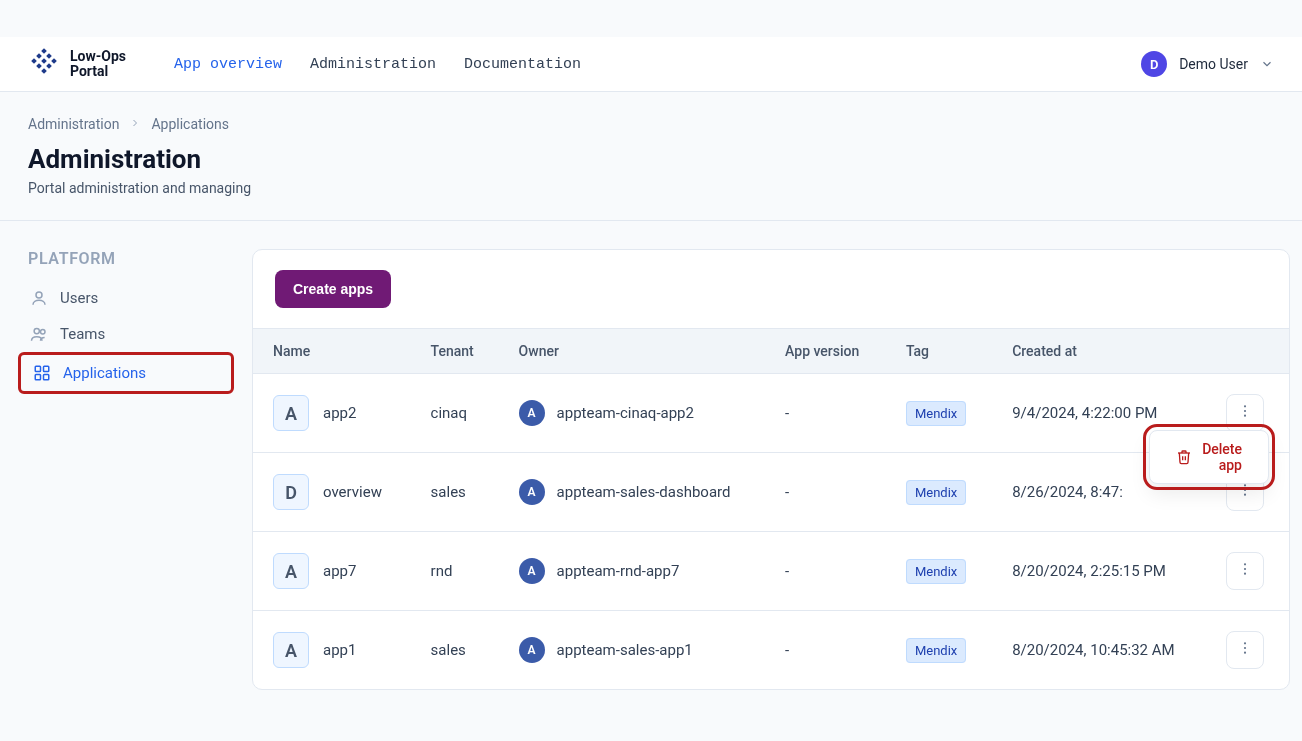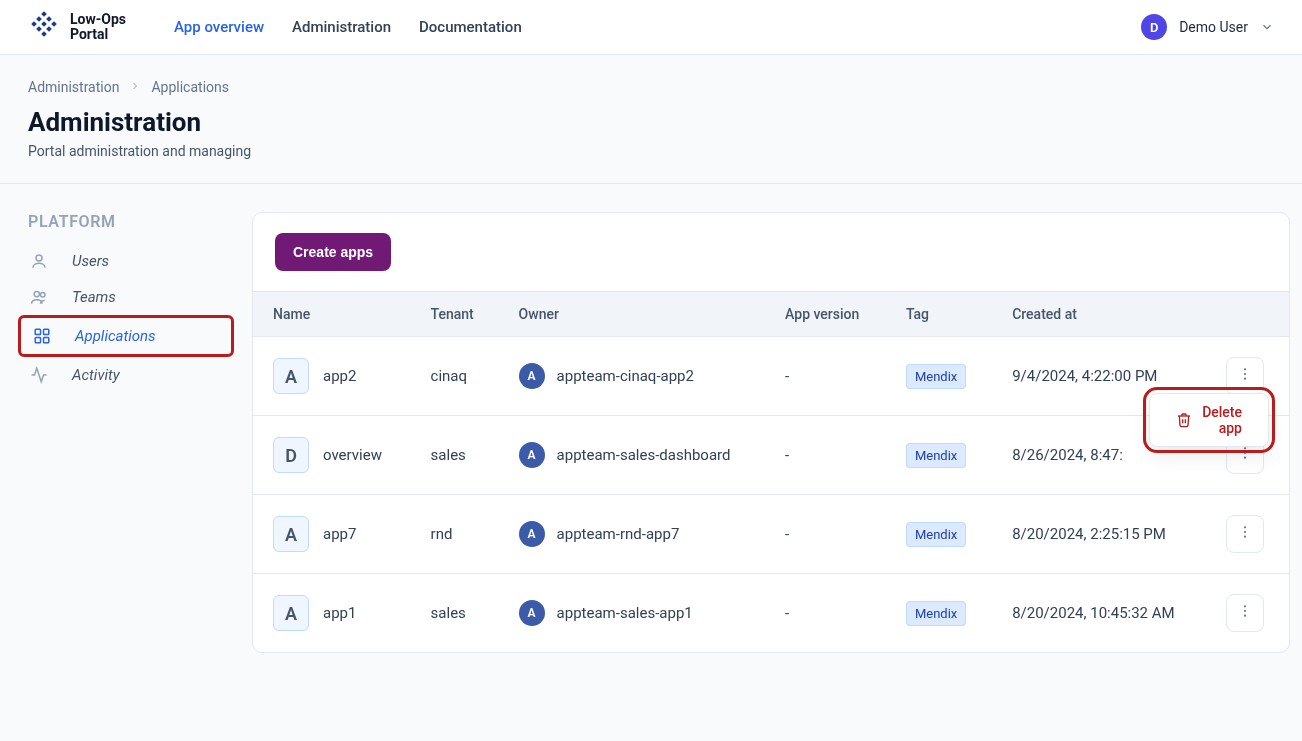--- a/index.html
+++ b/index.html
@@ -16,6 +16,7 @@
   display: flex;
   align-items: center;
   padding: 0 28px;
+  margin-top: 37px;
 }
 .logo-block {
   display: flex;

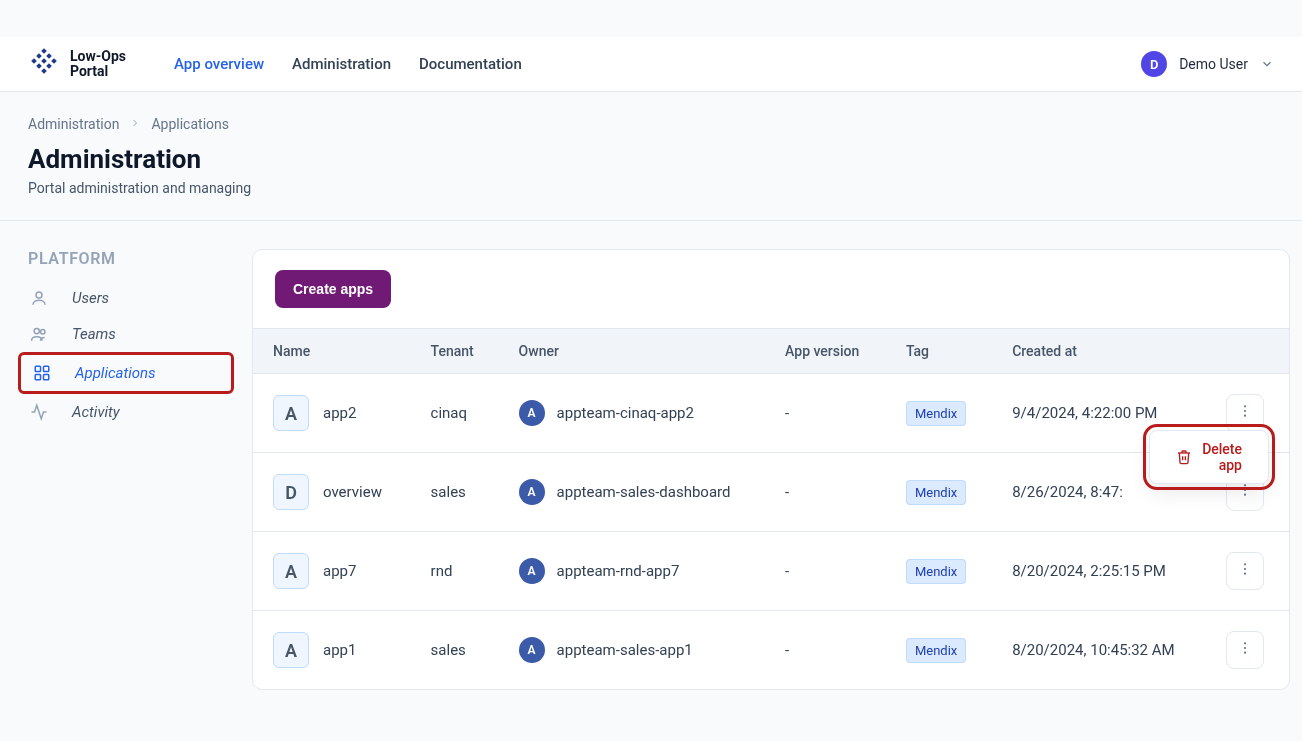--- a/index.html
+++ b/index.html
@@ -24,7 +24,7 @@
   gap: 10px;
 }
 .logo-block .name { font-weight: 700; font-size: 14px; line-height: 1.1; color:#0f172a;}
-.nav { display: flex; gap: 28px; margin-left: 48px; }
+.nav { display: flex; gap: 28px; margin-left: 48px; font-family: Liberation Mono, monospace; }
 .nav a { color: #334155; text-decoration: none; font-weight: 500; font-size: 15px; }
 .nav a.active { color: #2563eb; }
 .header-right { margin-left: auto; display: flex; align-items: center; gap: 12px; }

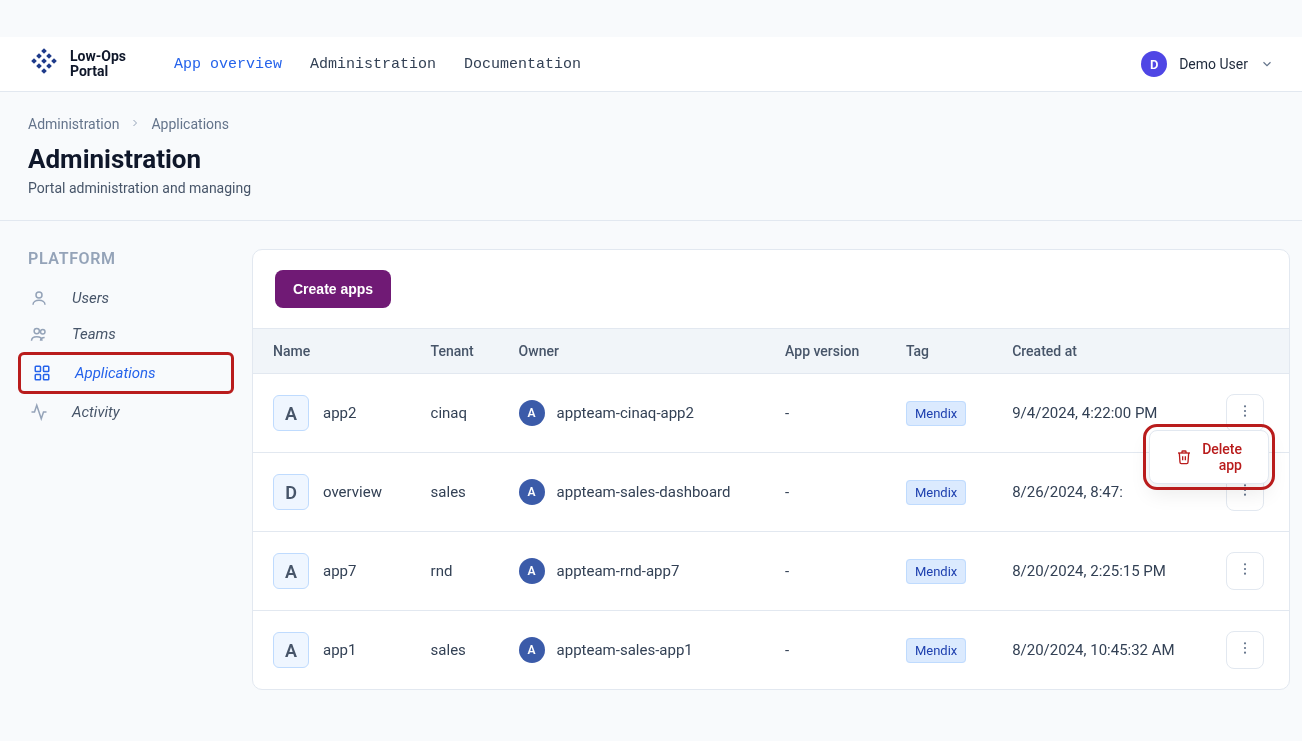--- a/index.html
+++ b/index.html
@@ -55,10 +55,9 @@
 }
 .sidebar ul { list-style: none; }
 .sidebar li {
-  display: flex; align-items: flex-end; gap: 24px;
+  display: flex; align-items: flex-end; gap: 12px;
   padding: 9px 12px; border-radius: 6px; color: #475569; cursor: pointer;
   font-size: 15px;
-  font-style: italic;
 }
 .sidebar li .icon { color: #94a3b8; display:flex; }
 .sidebar li.active { color: #2563eb; }

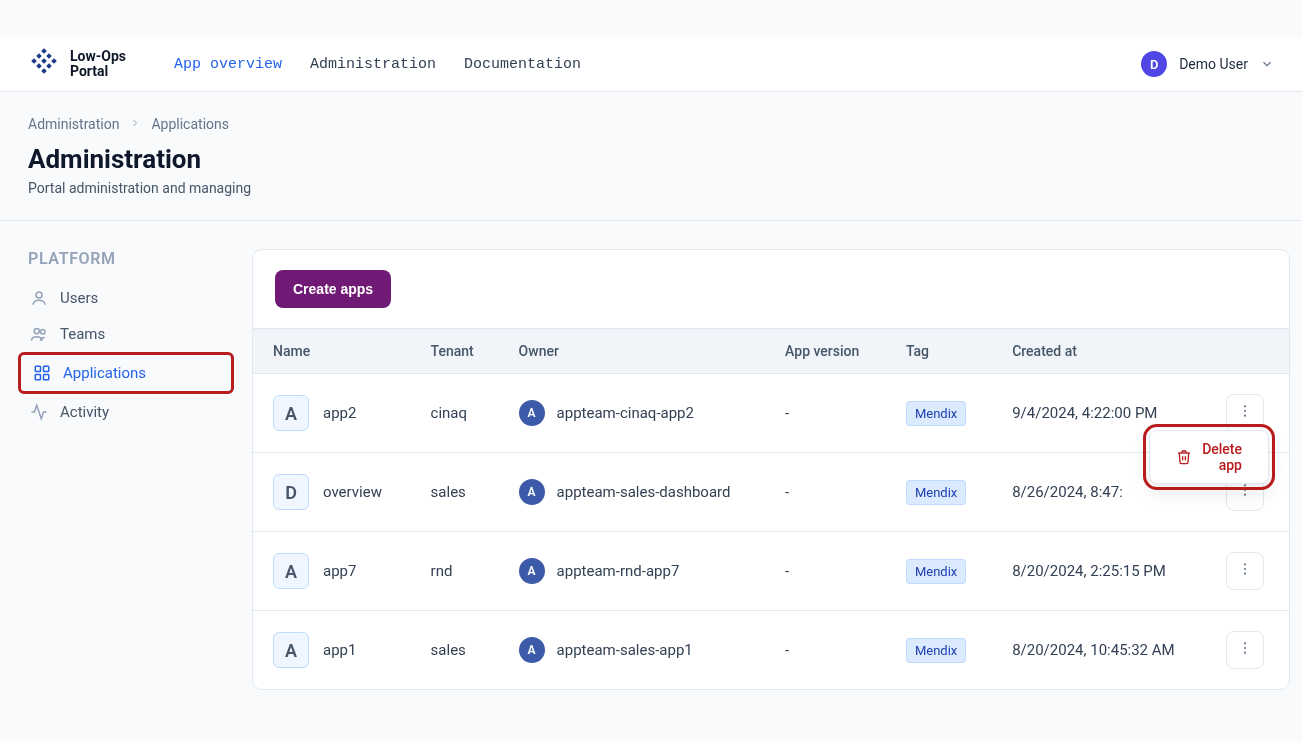--- a/index.html
+++ b/index.html
@@ -223,14 +223,6 @@
         </span>
         <span>Applications</span>
       </li>
-      <li>
-        <span class="icon">
-          <svg width="18" height="18" viewBox="0 0 24 24" fill="none" stroke="currentColor" stroke-width="2">
-              <polyline points="22 12 18 12 15 21 9 3 6 12 2 12"></polyline>
-            </svg>
-        </span>
-        <span>Activity</span>
-      </li>
     </ul>
   </aside>
 

